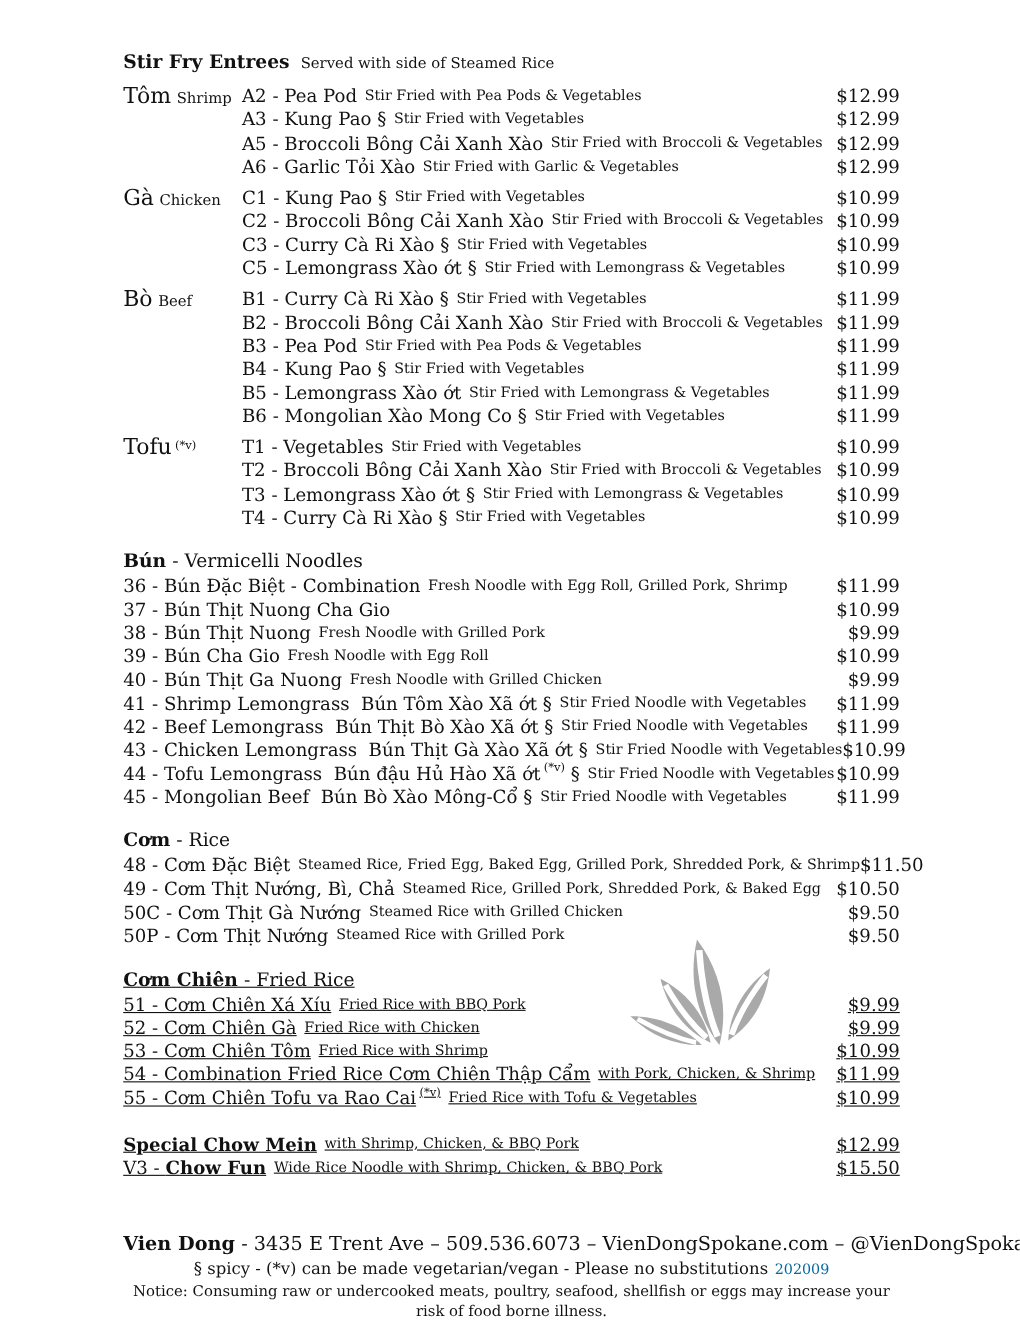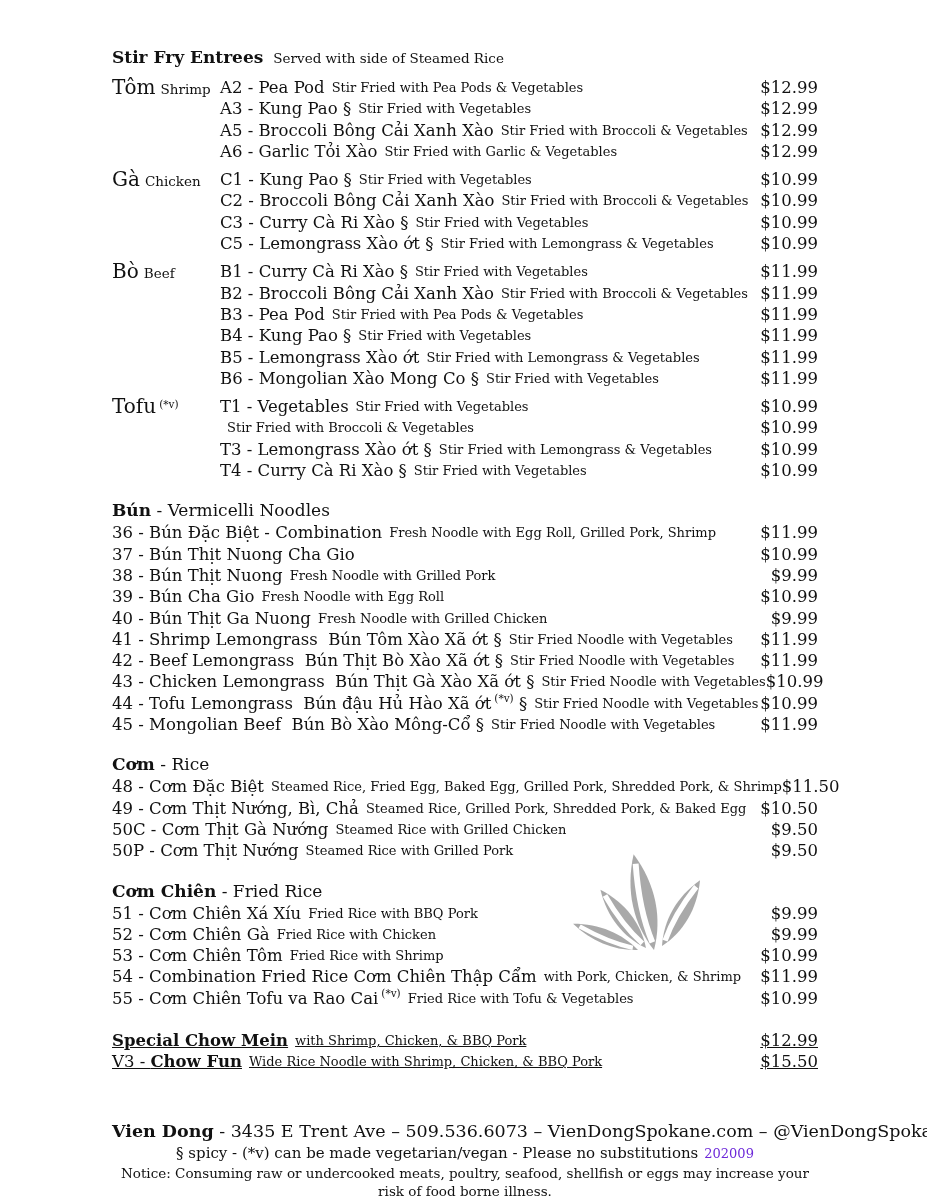--- a/index.html
+++ b/index.html
@@ -151,6 +151,7 @@
             <span class="iprice">$10.99</span>
           </div>
           <div class="item-row">
+            <span class="iname">T2 - Broccoli Bông Cải Xanh Xào</span>
             <span class="idesc">Stir Fried with Broccoli &amp; Vegetables</span>
             <span class="iprice">$10.99</span>
           </div>

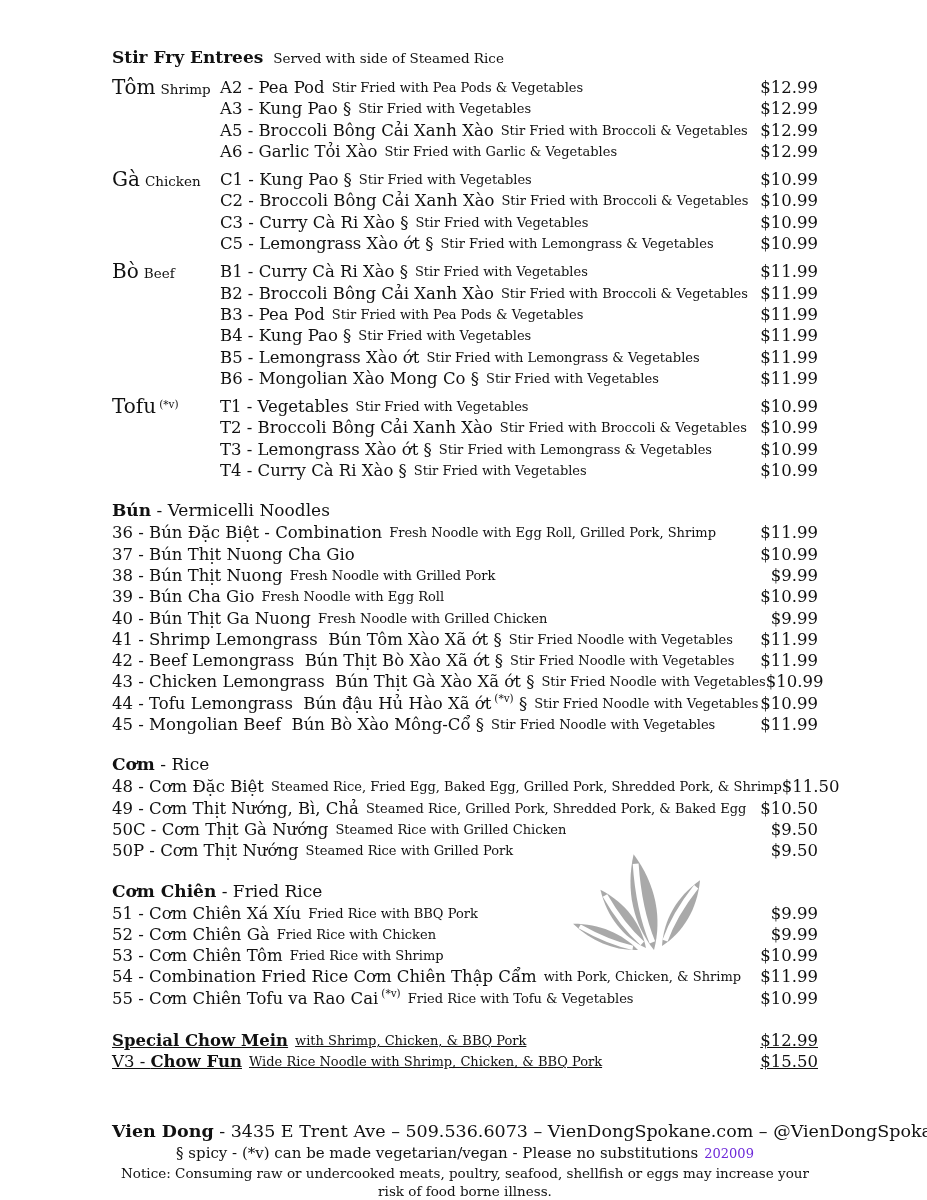--- a/index.html
+++ b/index.html
@@ -32,7 +32,7 @@
   
   .menu-section{margin-top:18px;}
   .menu-section .rows{margin-top:1px;}
-  .rel{position:relative;}
+  .rel{position:relative;text-decoration:underline;}
   .leaf-art{position:absolute;left:448px;top:-34px;width:180px;height:108px;pointer-events:none;}
   
   .chow-wrap{margin-top:21px;}

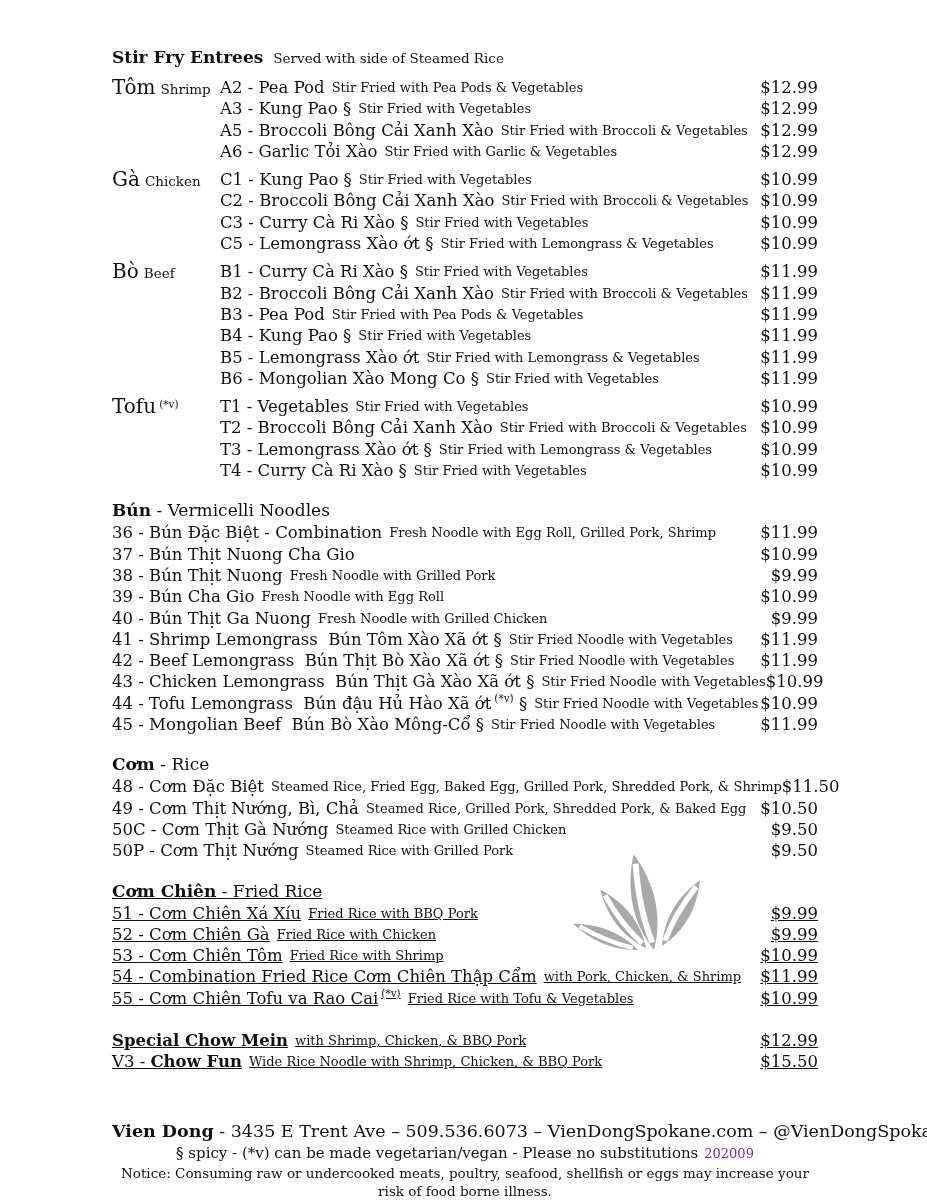--- a/index.html
+++ b/index.html
@@ -44,7 +44,7 @@
   .f-line1 span{white-space:pre;}
   .f-line2{font-size:15px;line-height:21px;}
   .f-line2 span{white-space:pre;}
-  .f-code{color:#6d28d9;font-size:13px;margin-left:6px;}
+  .f-code{color:#0369a1;font-size:13px;margin-left:6px;}
   .f-line3{font-size:13.5px;line-height:18px;}
 </style>
 </head>

